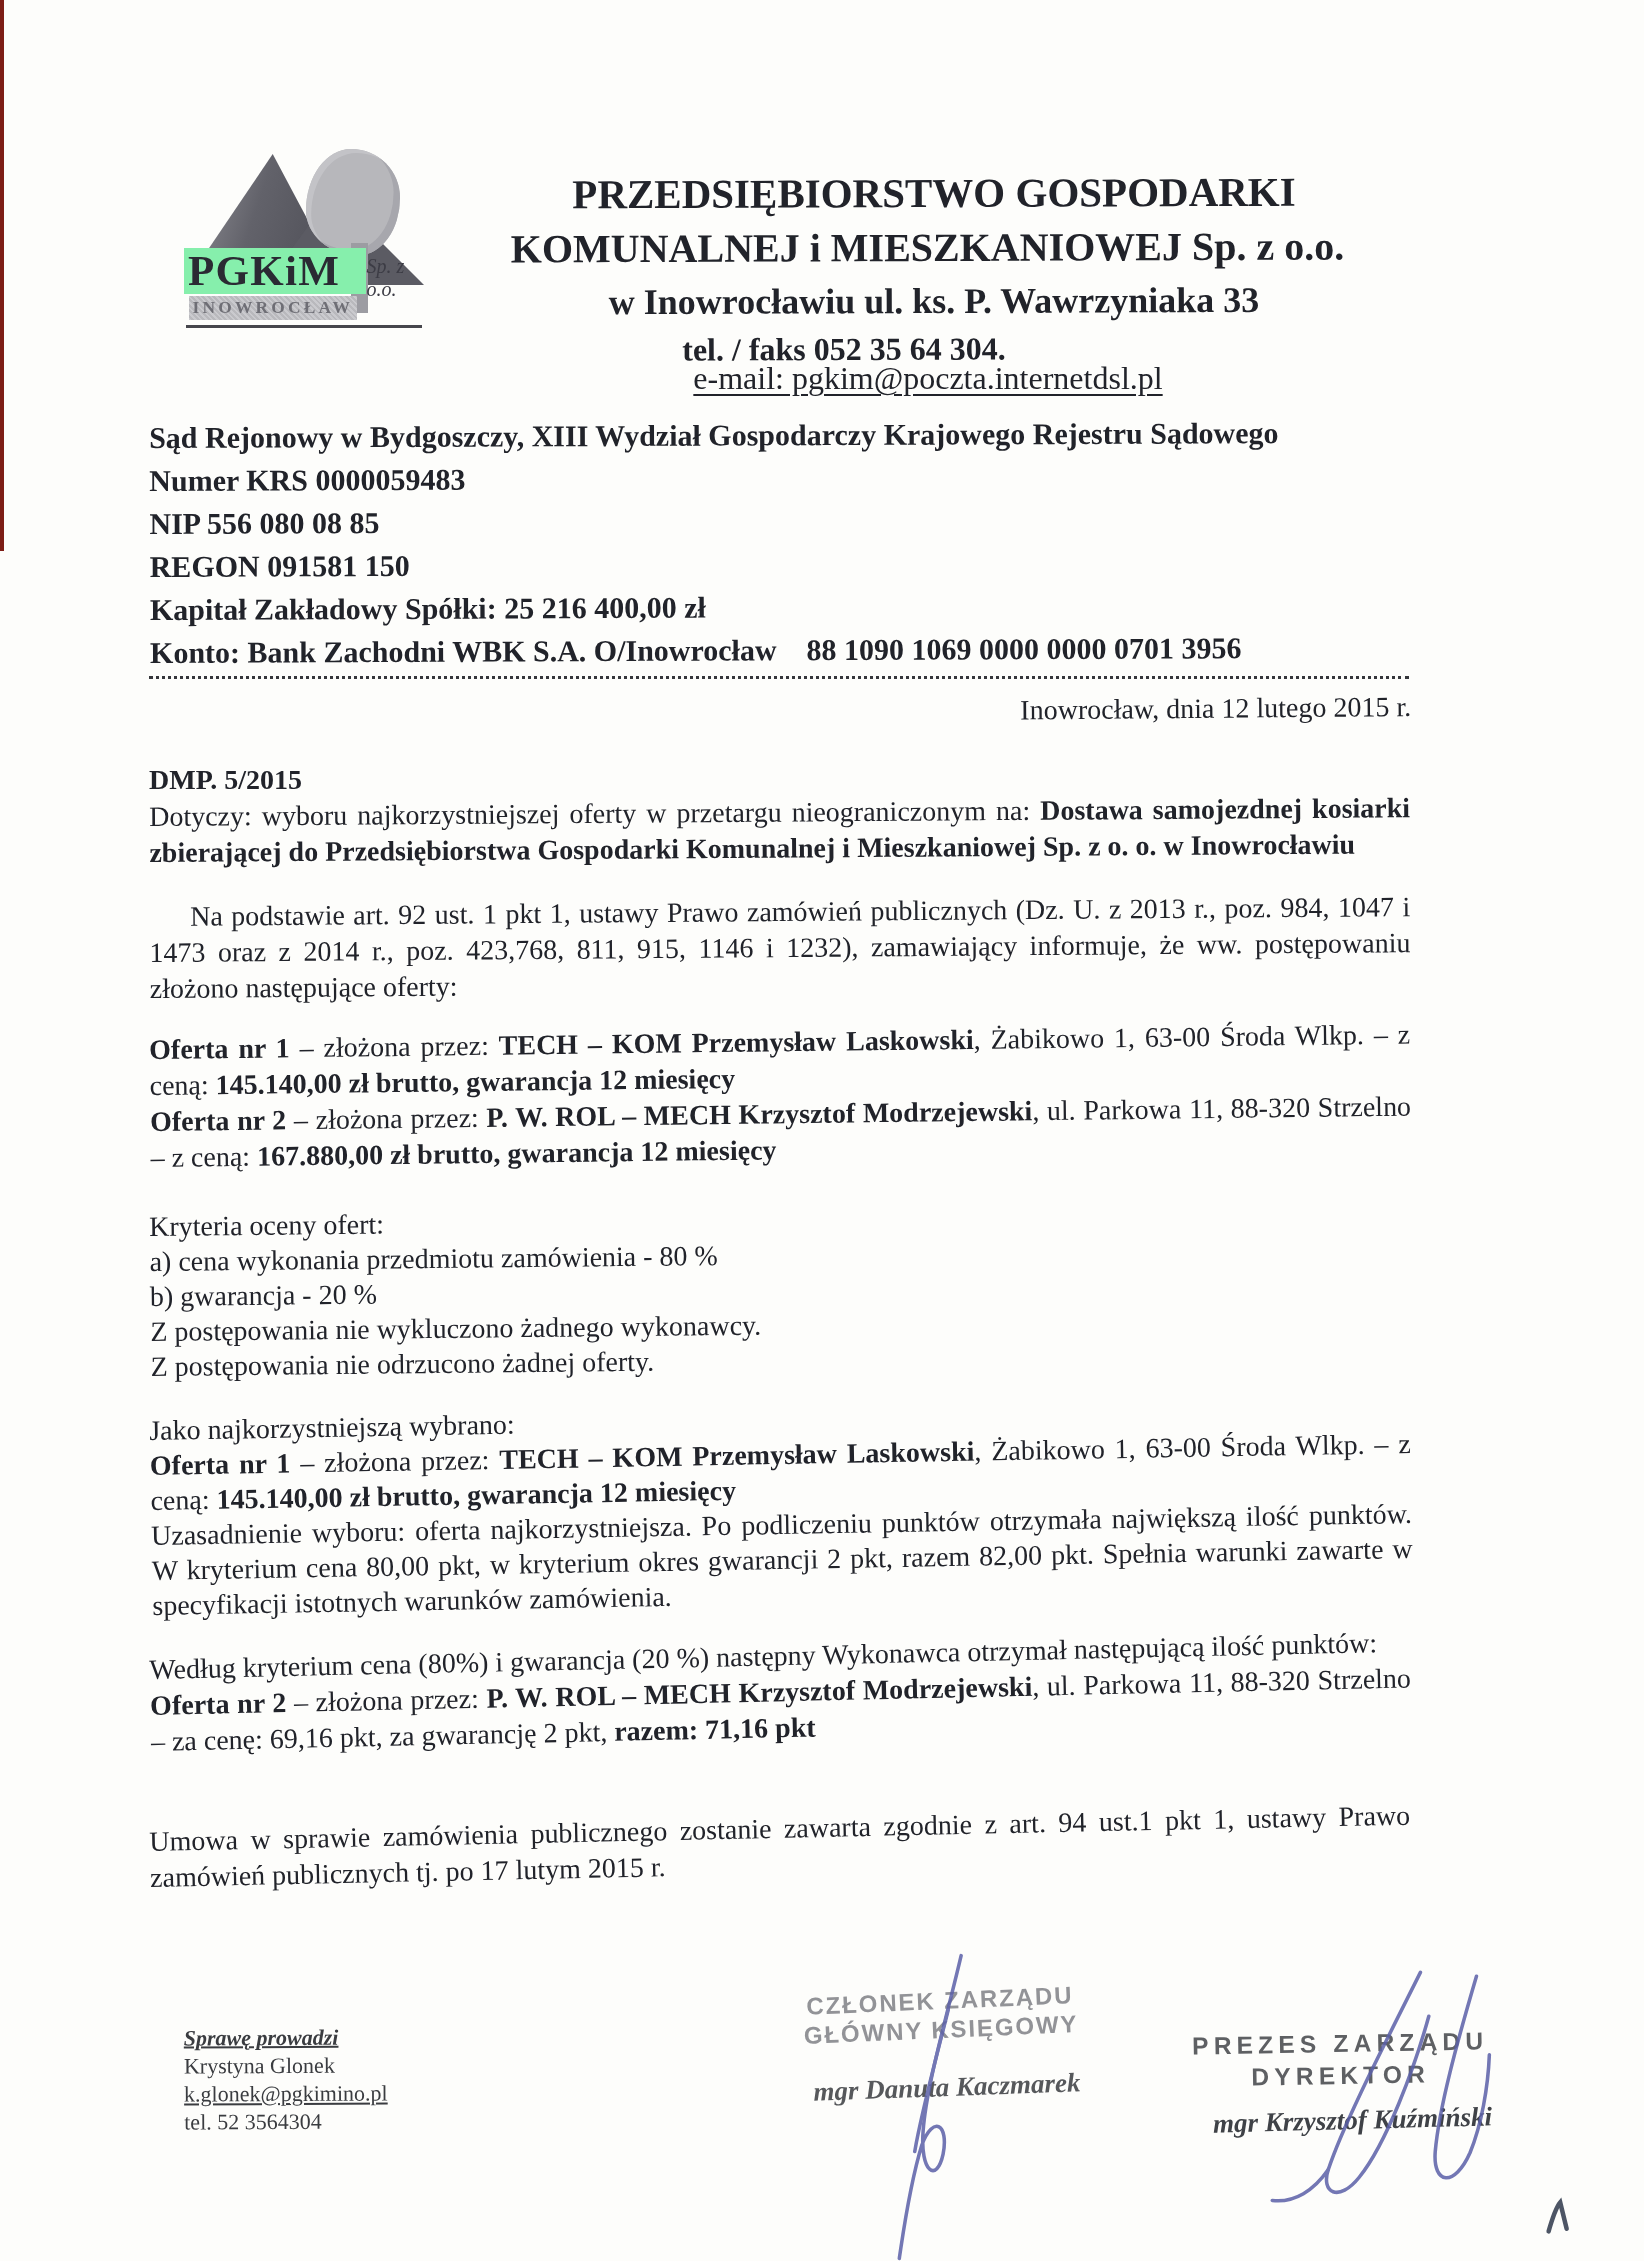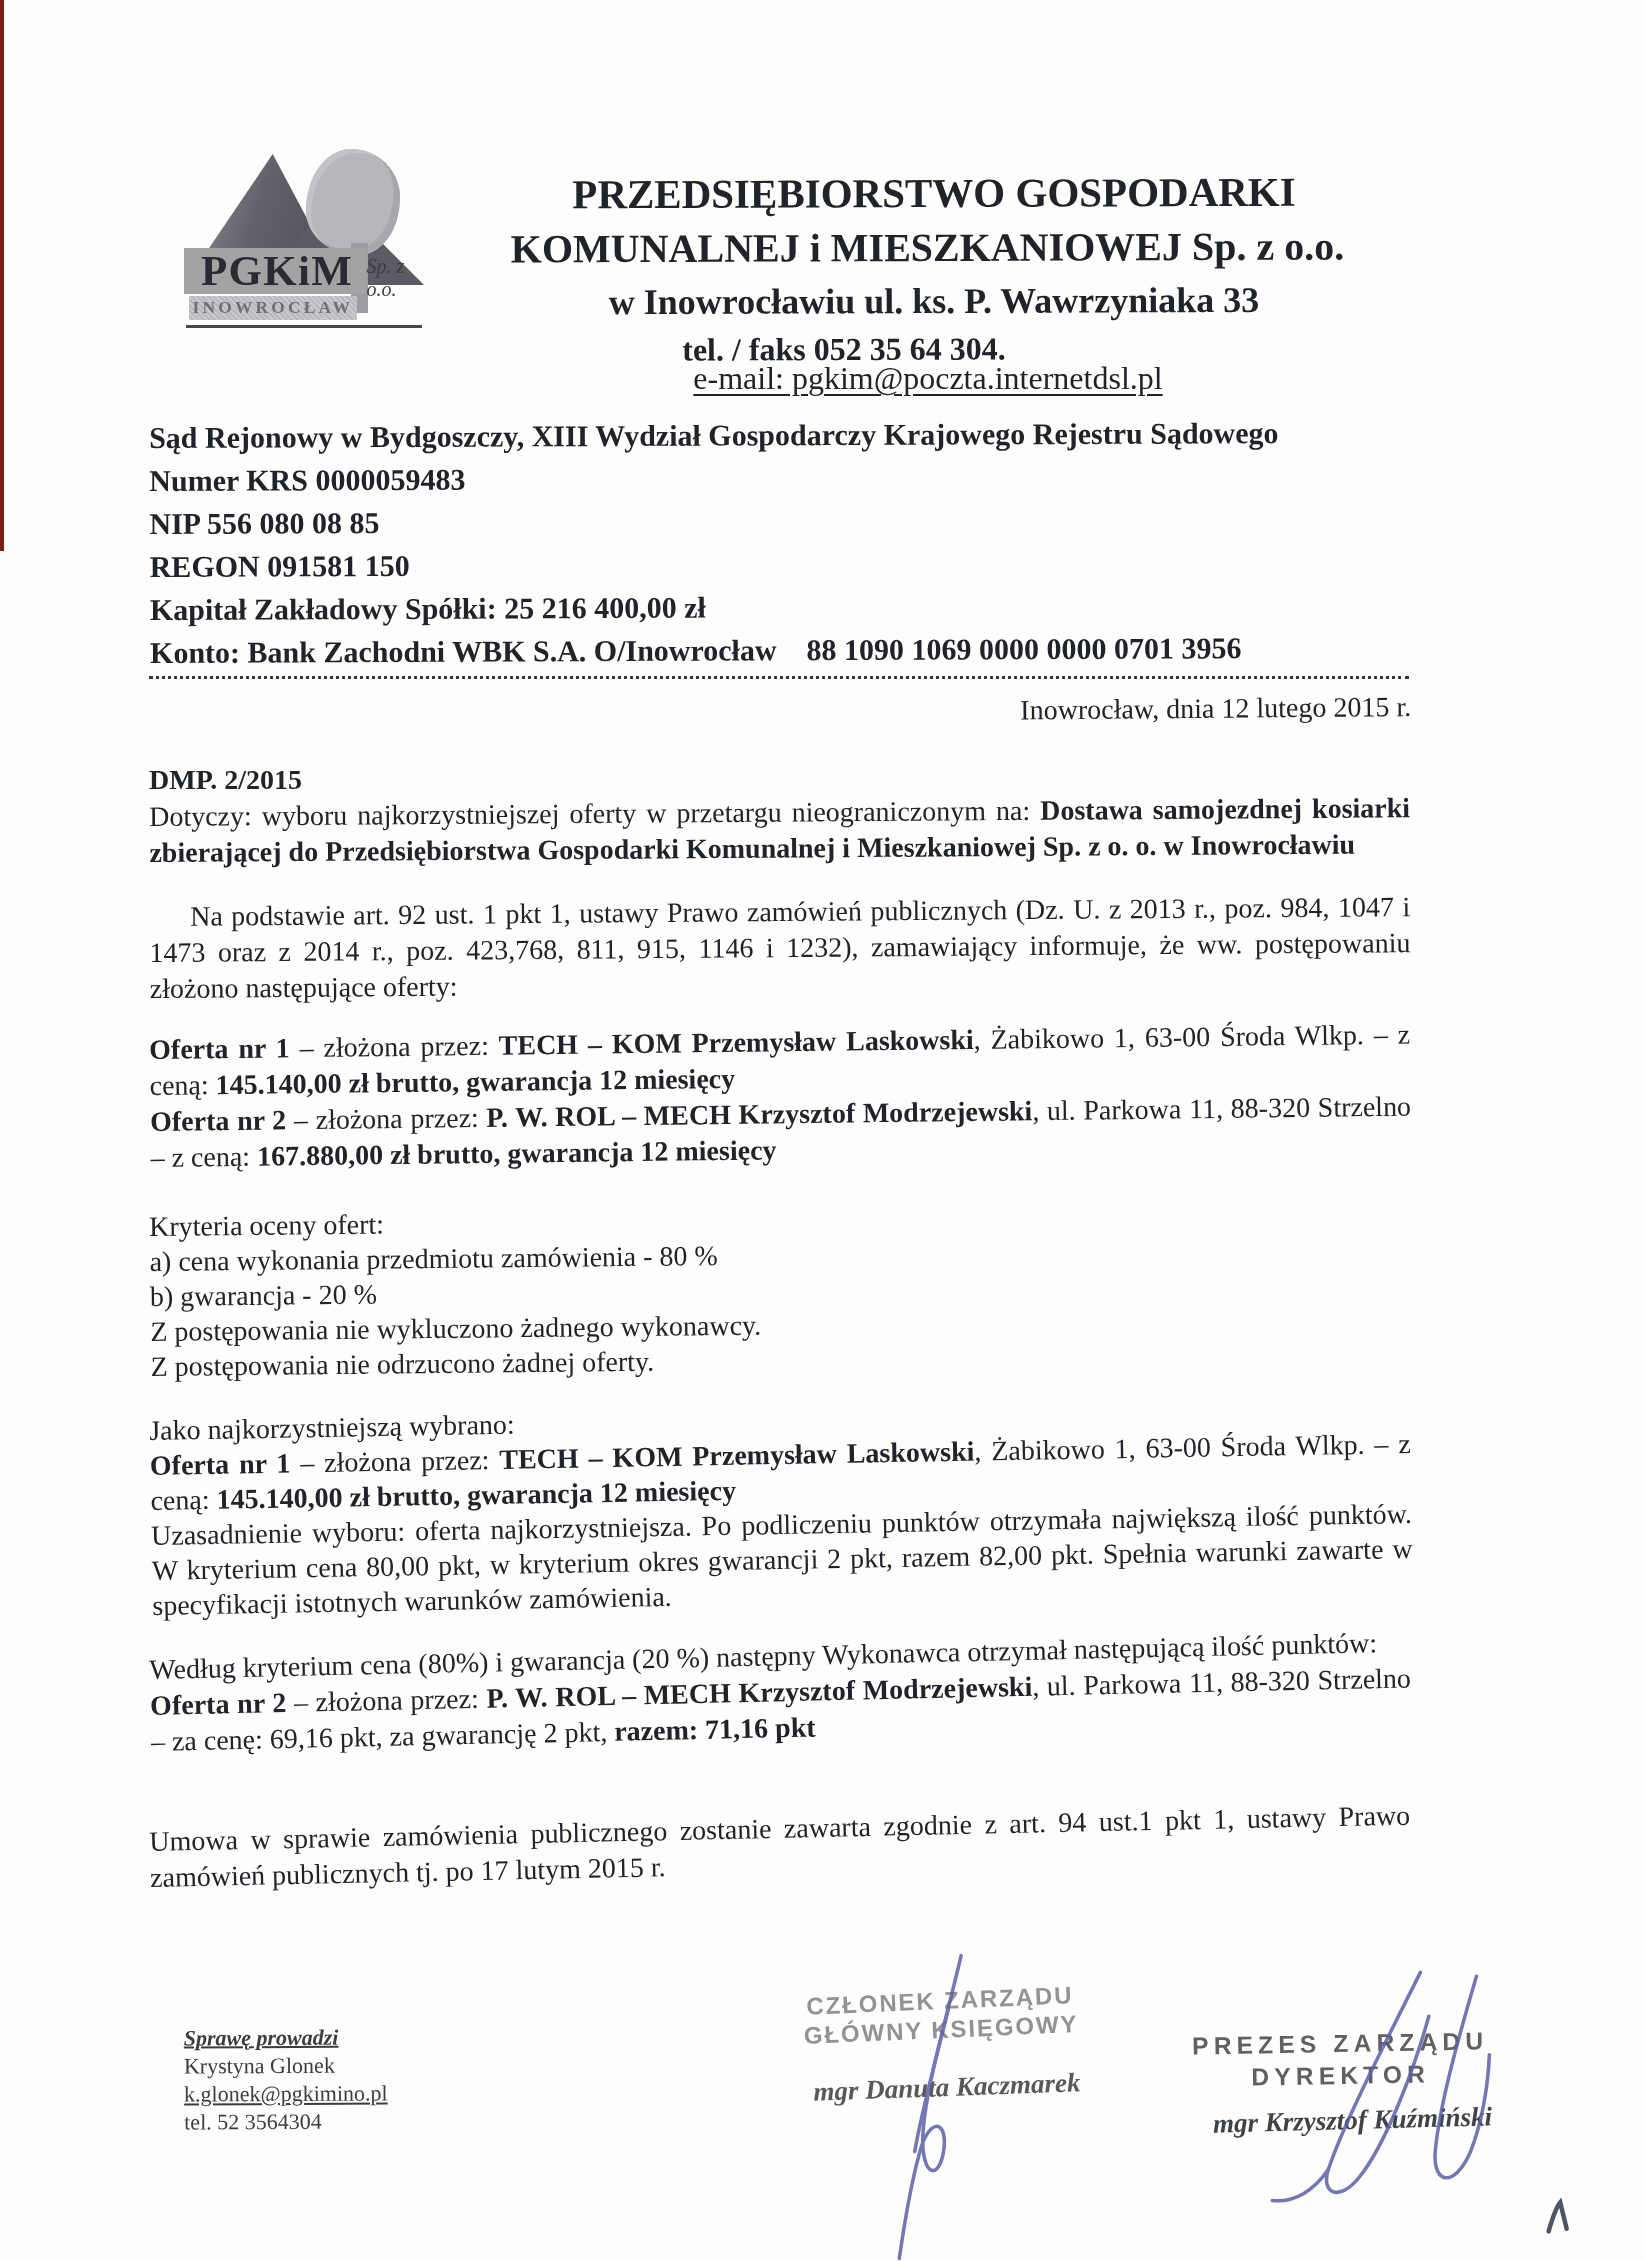--- a/index.html
+++ b/index.html
@@ -18,8 +18,8 @@
           border-radius:48% 52% 44% 56%/58% 46% 54% 42%;
           box-shadow:inset -6.4px -5.2px 0 #a7a7ad, inset 5.2px 3.9px 0 #c3c3c7;}
   .trunk{position:absolute;left:69.5%;top:54%;width:7%;height:40%;background:#9c9ca2;}
-  .band-white{position:absolute;left:0;top:57%;width:76%;height:26%;background:#a3a3a3;
-          display:flex;align-items:center;justify-content:center;}
+  .band-white{position:absolute;left:0;top:57%;width:76%;height:26%;background:#86efac;
+          display:flex;align-items:center;}
   .band-white span{font-size:43px;font-weight:bold;letter-spacing:1.3px;color:#2a2a33;padding-left:3.9px;}
   .suffix{position:absolute;left:76%;top:61%;width:24%;font-style:italic;font-size:20px;color:#3c3c45;}
   .band-gray{position:absolute;left:2%;top:84%;width:70%;height:13.5%;

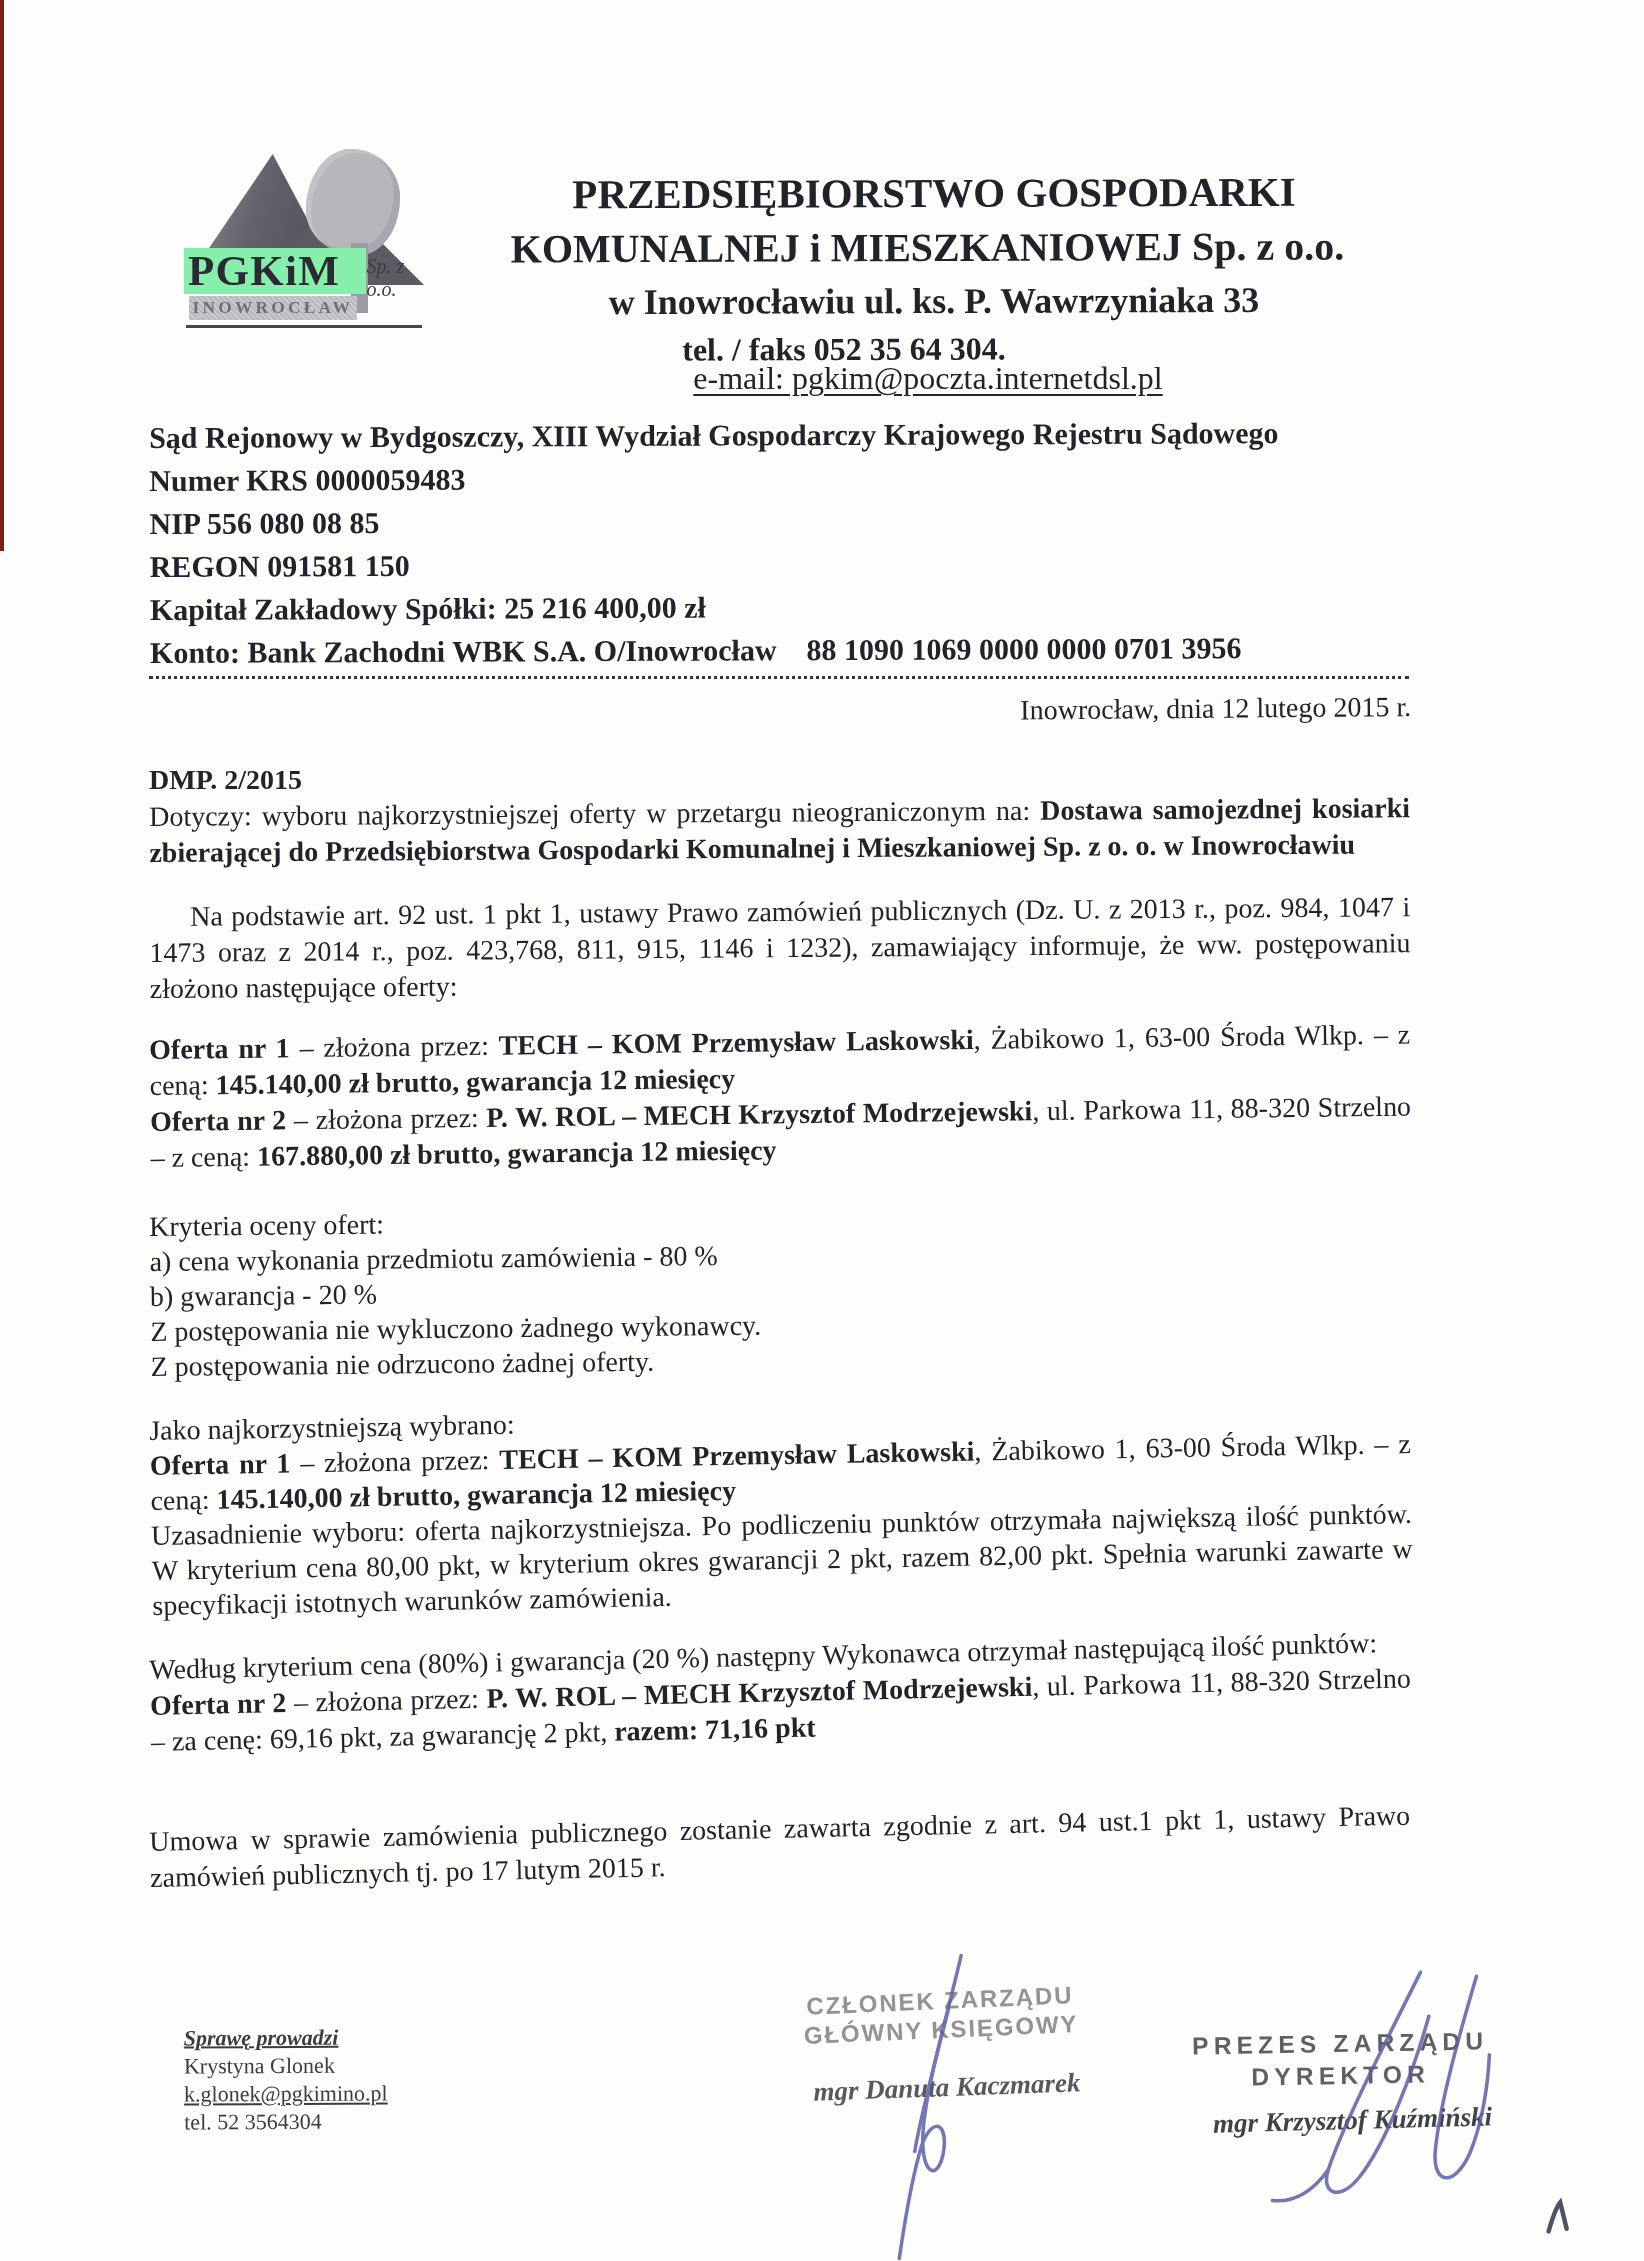--- a/index.html
+++ b/index.html
@@ -118,7 +118,7 @@
   <div class="dotted"></div>
   <div class="date">Inowrocław, dnia 12 lutego 2015 r.</div>
 
-  <div class="ref">DMP. 2/2015</div>
+  <div class="ref">DMP. 5/2015</div>
 
   <div class="para p-dotyczy"><span>Dotyczy: wyboru najkorzystniejszej oferty w przetargu nieograniczonym na: </span><span style="font-weight: bold;">Dostawa samojezdnej kosiarki zbierającej do Przedsiębiorstwa Gospodarki Komunalnej i Mieszkaniowej Sp. z o. o. w Inowrocławiu</span></div>
   <div class="para p-podstawa">Na podstawie art. 92 ust. 1 pkt 1, ustawy Prawo zamówień publicznych (Dz. U. z 2013 r., poz. 984, 1047 i 1473 oraz z 2014 r., poz. 423,768, 811, 915, 1146 i 1232), zamawiający informuje, że ww. postępowaniu złożono następujące oferty:</div>

